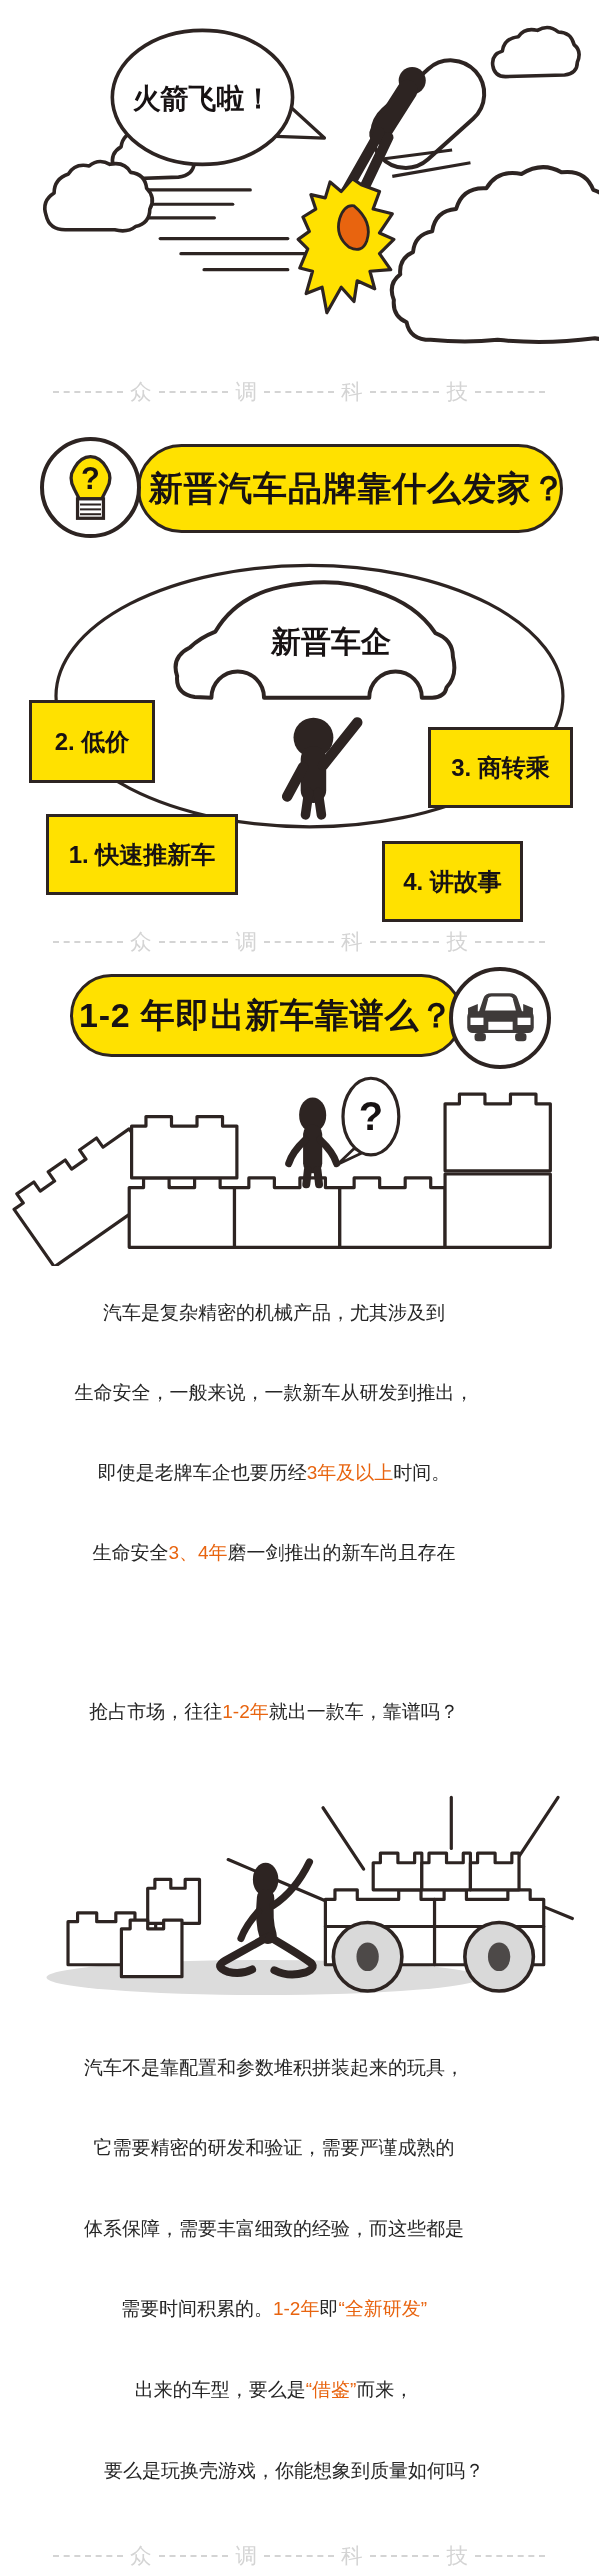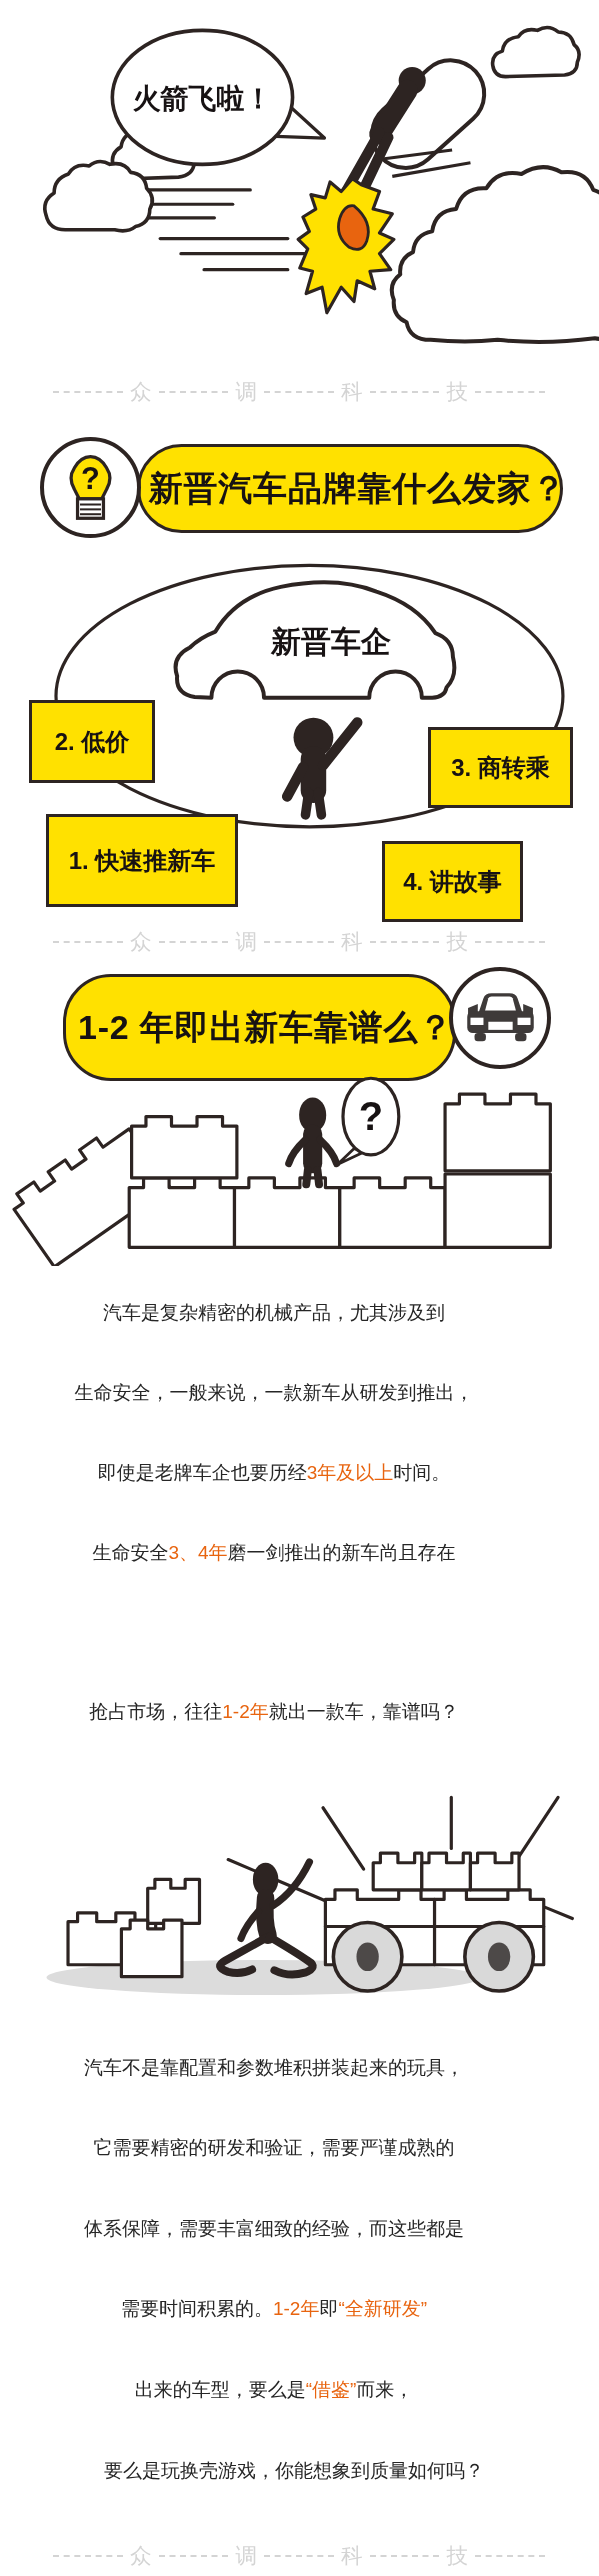--- a/index.html
+++ b/index.html
@@ -128,7 +128,7 @@
   </div>
   <div class="cloud-label" style="left:271px;top:622px;">新晋车企</div>
 
-  <div class="tactic" style="left:46px;top:814px;width:192px;height:93px;">1. 快速推新车</div>
+  <div class="tactic" style="left:46px;top:814px;width:192px;height:81px;">1. 快速推新车</div>
   <div class="tactic" style="left:29px;top:700px;width:126px;height:83px;">2. 低价</div>
   <div class="tactic" style="left:428px;top:727px;width:145px;height:81px;">3. 商转乘</div>
   <div class="tactic" style="left:382px;top:841px;width:141px;height:81px;">4. 讲故事</div>

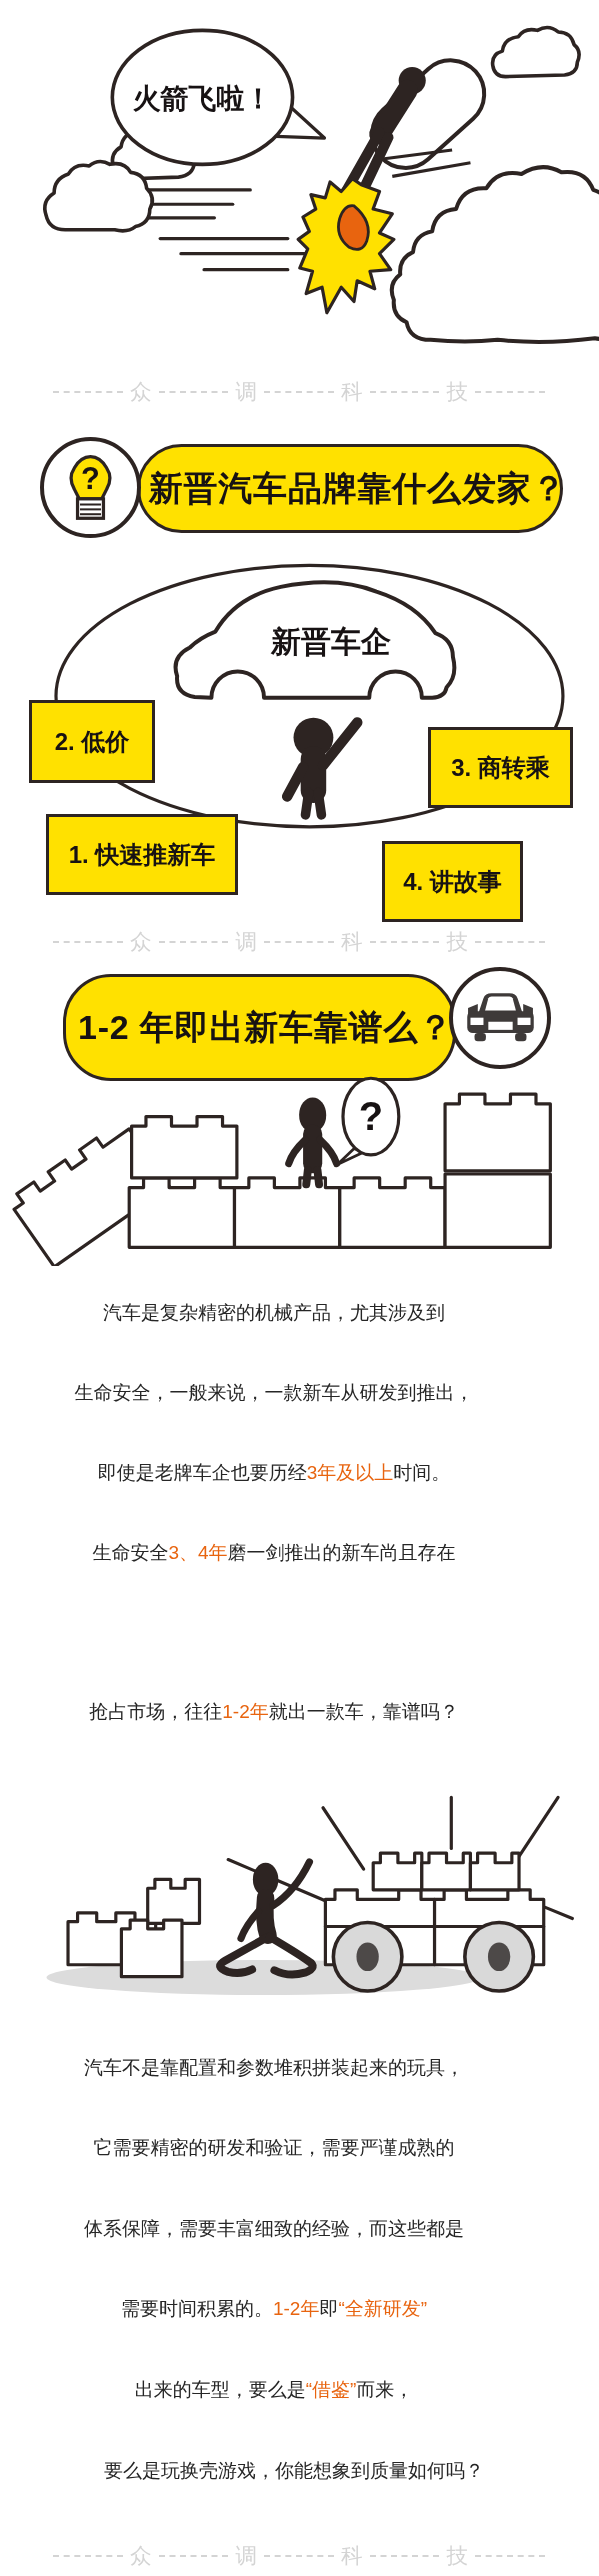--- a/index.html
+++ b/index.html
@@ -145,7 +145,7 @@
     <span class="dash"></span>
   </div>
 
-  <div class="pill" style="left:63px;top:974px;width:393px;height:107px;justify-content:flex-end;">
+  <div class="pill" style="left:70px;top:974px;width:393px;height:83px;">
     <span class="ttl">1-2 年即出新车靠谱么？</span>
   </div>
   <div class="badge" style="left:449px;top:967px;width:102px;height:102px;">

